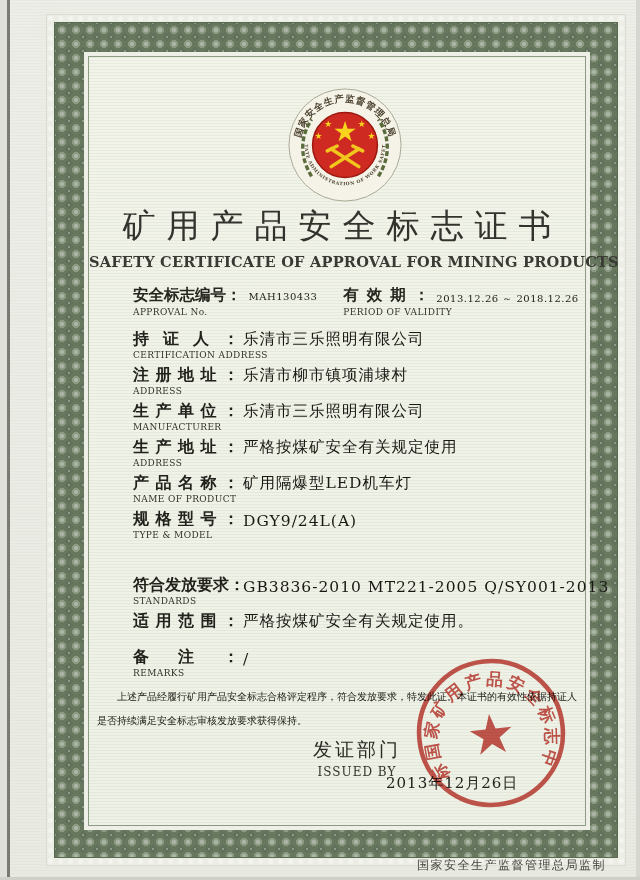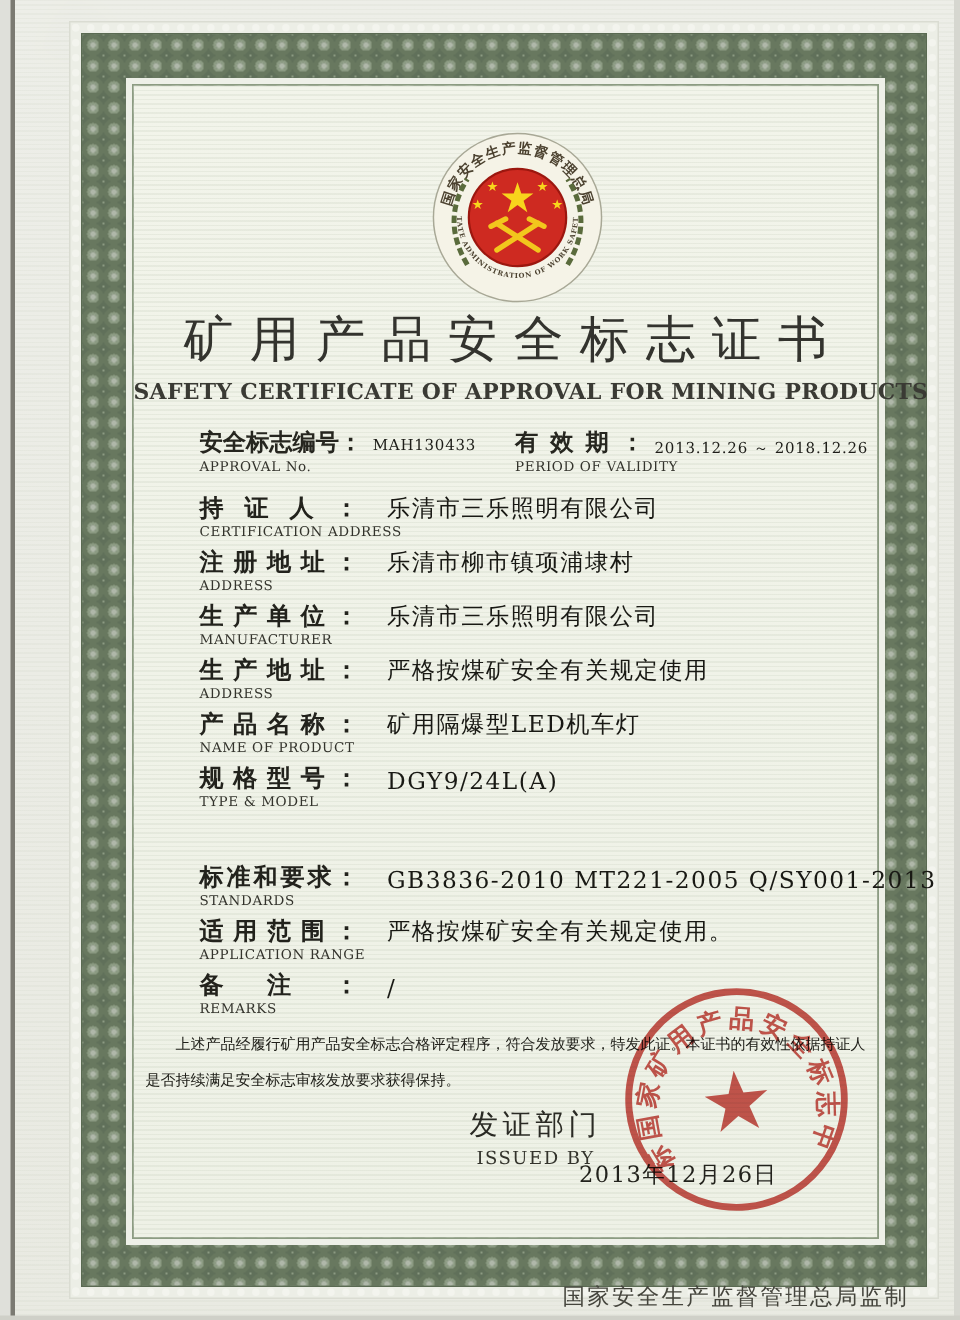--- a/index.html
+++ b/index.html
@@ -66,7 +66,7 @@
   .frow{height:36px;}
   .frow-main{font-size:16px;color:#22221c;white-space:nowrap;}
   .zh-label{width:106px;font-weight:600;}
-  .frow-val{margin-left:19px;letter-spacing:1px;font-size:15.5px;color:#191914;}
+  .frow-val{margin-left:4px;letter-spacing:1px;font-size:15.5px;color:#191914;}
   .frow-en{font-size:9px;color:#33332c;letter-spacing:.4px;line-height:11px;}
 
   .declaration{

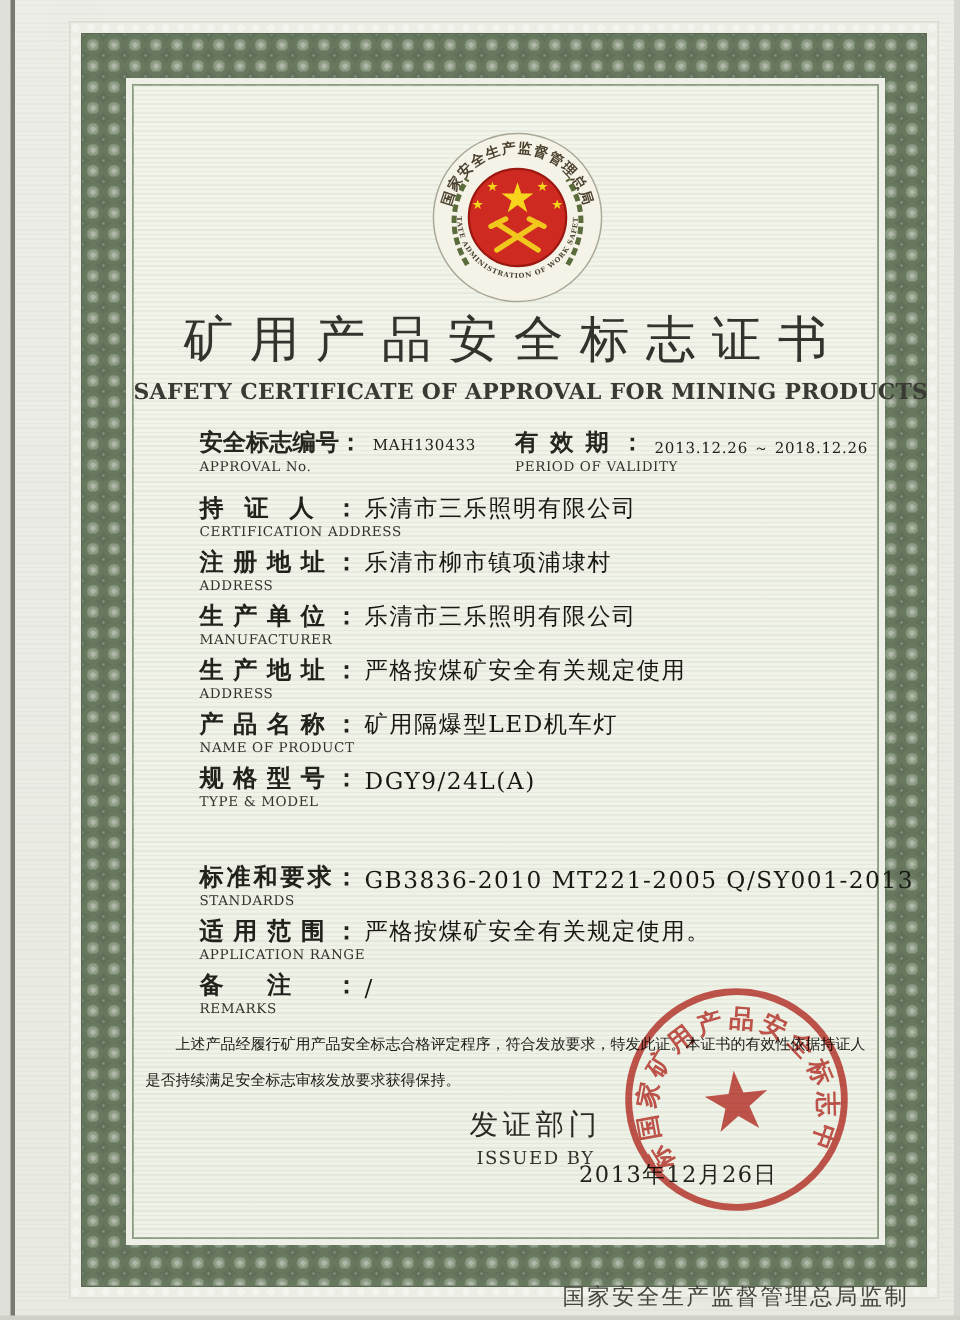--- a/index.html
+++ b/index.html
@@ -182,7 +182,7 @@
 
     <div class="specs">
       <div class="frow">
-        <div class="frow-main"><span class="jlabel zh-label">标准和要求：</span><span class="frow-val">GB3836-2010 MT221-2005 Q/SY001-2013</span></div>
+        <div class="frow-main"><span class="jlabel zh-label">符合发放要求：</span><span class="frow-val">GB3836-2010 MT221-2005 Q/SY001-2013</span></div>
         <div class="frow-en">STANDARDS</div>
       </div>
       <div class="frow">

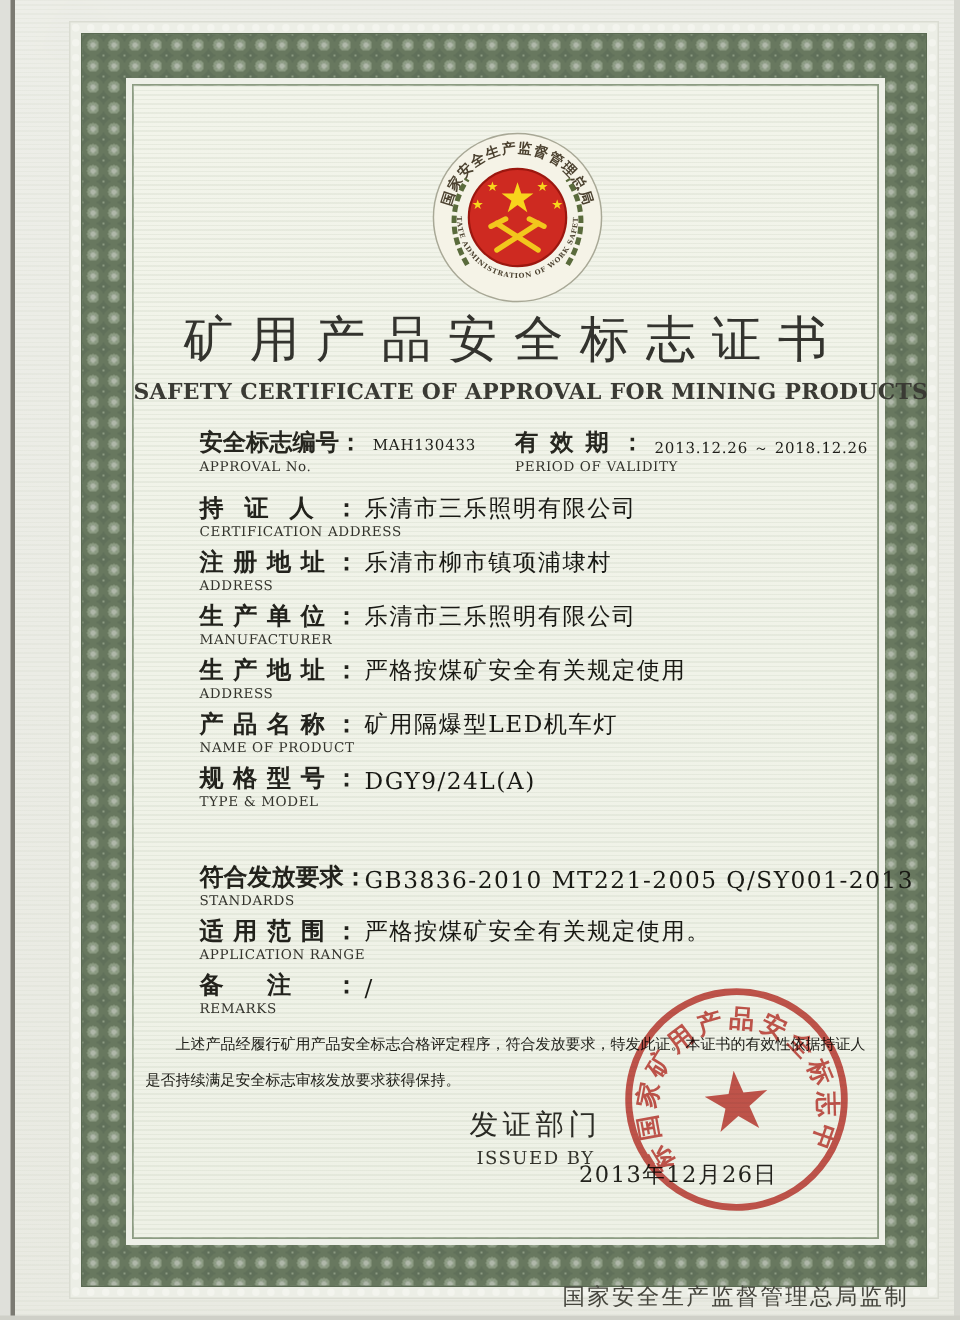--- a/index.html
+++ b/index.html
@@ -187,7 +187,6 @@
       </div>
       <div class="frow">
         <div class="frow-main"><span class="jlabel zh-label">适用范围：</span><span class="frow-val">严格按煤矿安全有关规定使用。</span></div>
-        <div class="frow-en">APPLICATION RANGE</div>
       </div>
       <div class="frow">
         <div class="frow-main"><span class="jlabel zh-label">备注：</span><span class="frow-val">/</span></div>

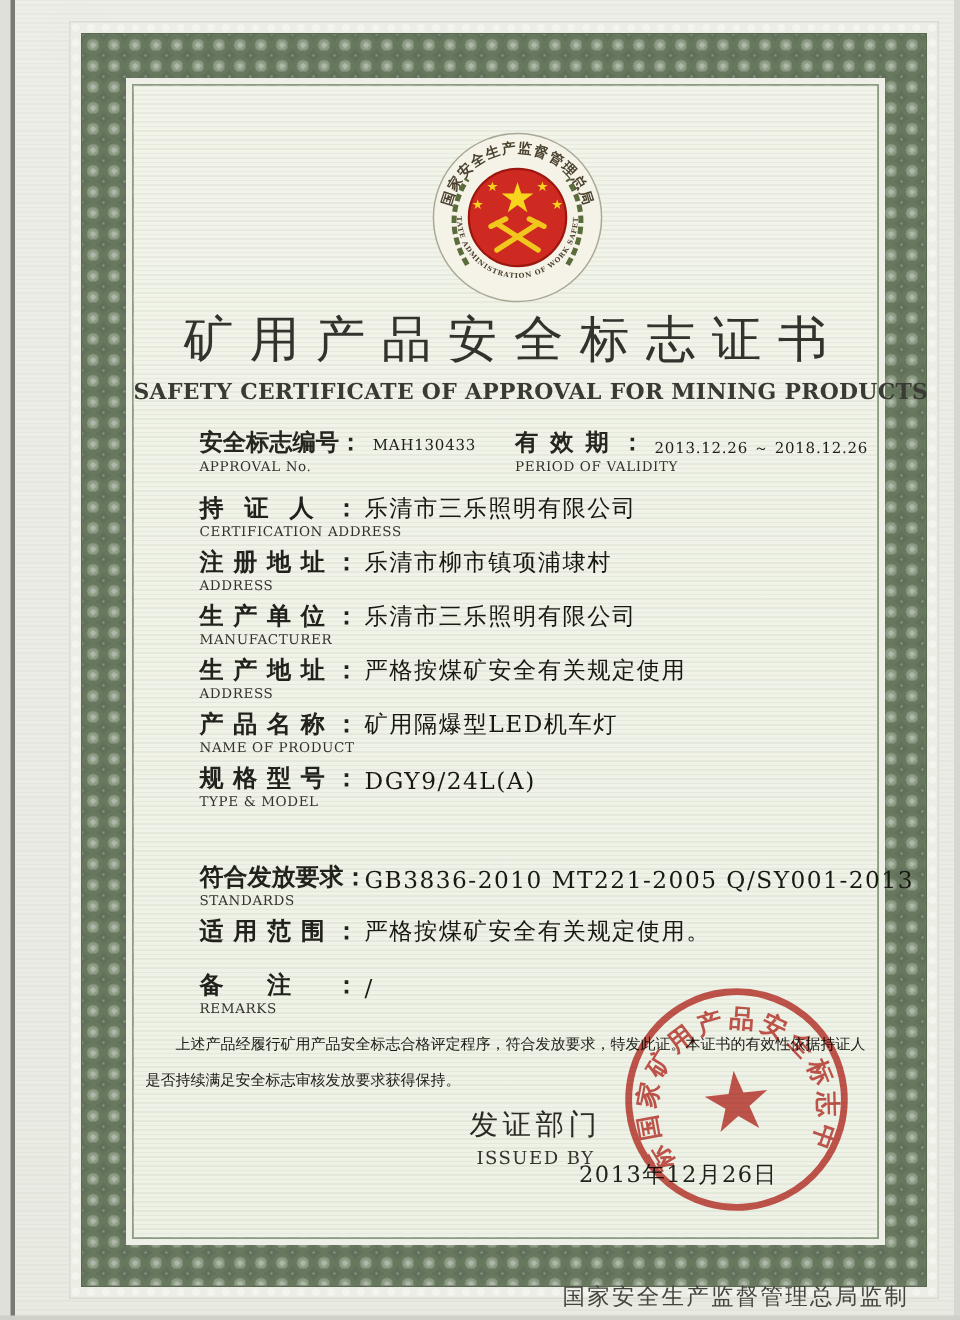--- a/index.html
+++ b/index.html
@@ -83,7 +83,7 @@
 
   .footer{
     position:absolute;right:34px;bottom:6px;z-index:5;
-    font-size:15px;color:#45453d;letter-spacing:1.5px;white-space:nowrap;
+    font-size:12px;color:#45453d;letter-spacing:1.5px;white-space:nowrap;
   }
 </style>
 </head>

